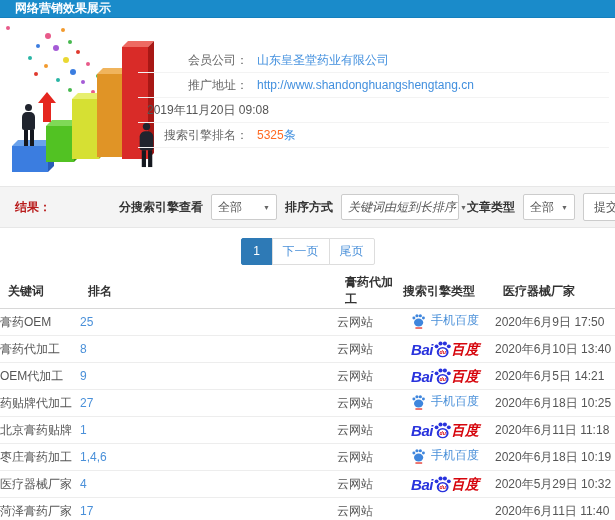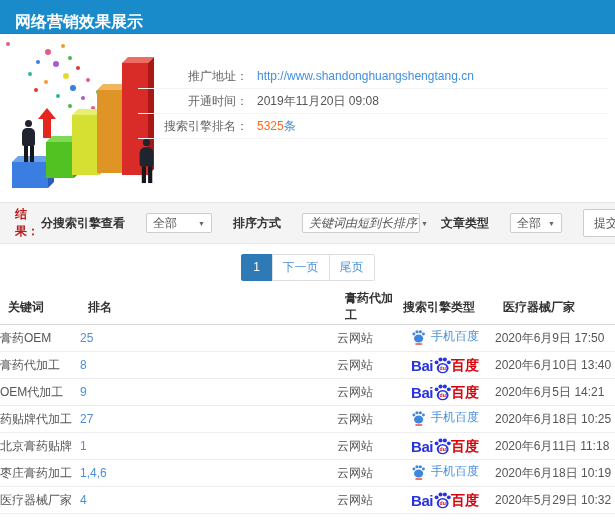--- a/index.html
+++ b/index.html
@@ -7,8 +7,8 @@
     font-family:"Liberation Sans","DejaVu Sans",sans-serif; font-size:12px; color:#555; }
 
   
-  .topbar { height:34px; background:#1a8bca; color:#fff; display:flex; align-items:flex-end;
-    padding-left:15px; font-size:16px; font-weight:bold; border-bottom:1px solid #1580bd; }
+  .topbar { height:18px; background:#1a8bca; color:#fff; display:flex; align-items:flex-start;
+    padding-left:15px; font-size:12px; font-weight:bold; border-bottom:1px solid #1580bd; }
 
   
   .info-section { position:relative; height:168px; background:#fff; }

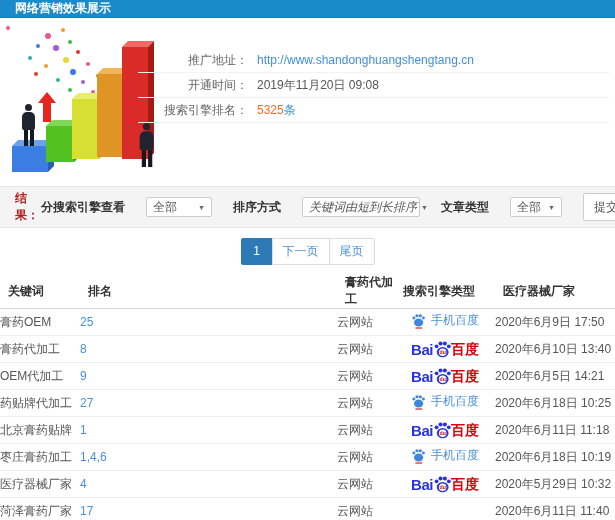--- a/index.html
+++ b/index.html
@@ -153,6 +153,10 @@
 
   <div class="info-rows">
     <div class="info-row">
+      <span class="info-label">会员公司：</span>
+      <a class="info-value link">山东皇圣堂药业有限公司</a>
+    </div>
+    <div class="info-row">
       <span class="info-label">推广地址：</span>
       <a class="info-value link">http://www.shandonghuangshengtang.cn</a>
     </div>

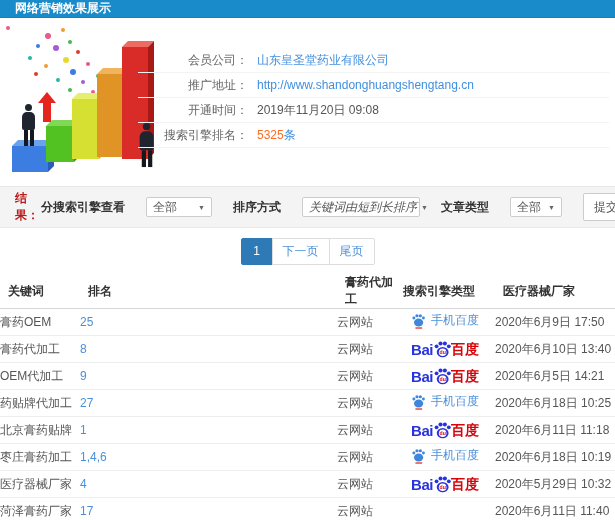--- a/index.html
+++ b/index.html
@@ -161,7 +161,6 @@
       <a class="info-value link">http://www.shandonghuangshengtang.cn</a>
     </div>
     <div class="info-row">
-      <span class="info-label">开通时间：</span>
       <span class="info-value">2019年11月20日 09:08</span>
     </div>
     <div class="info-row">

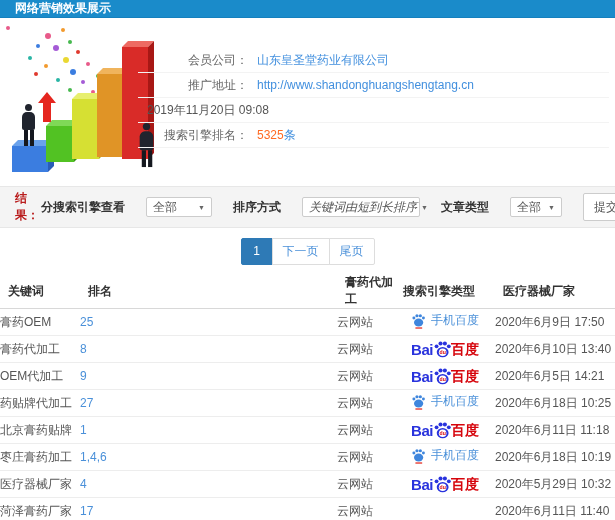--- a/index.html
+++ b/index.html
@@ -61,7 +61,7 @@
   .filterbar { height:42px; background:#f4f4f4; border-top:1px solid #e7e7e7; border-bottom:1px solid #e7e7e7;
     display:flex; align-items:center; padding:0 0 0 15px; overflow:hidden; }
   .result-label { font-weight:bold; color:#b91c1c; }
-  .filter-group { margin-left:auto; display:flex; align-items:center; gap:21px; }
+  .filter-group { margin-left:auto; display:flex; align-items:center; gap:8px; }
   .f-label { font-weight:bold; color:#333; white-space:nowrap; }
   .select { display:flex; align-items:center; justify-content:space-between; background:#fff;
     border:1px solid #ccc; border-radius:2px; height:20px; padding:0 6px; color:#555; cursor:pointer; white-space:nowrap;text-align:center; }

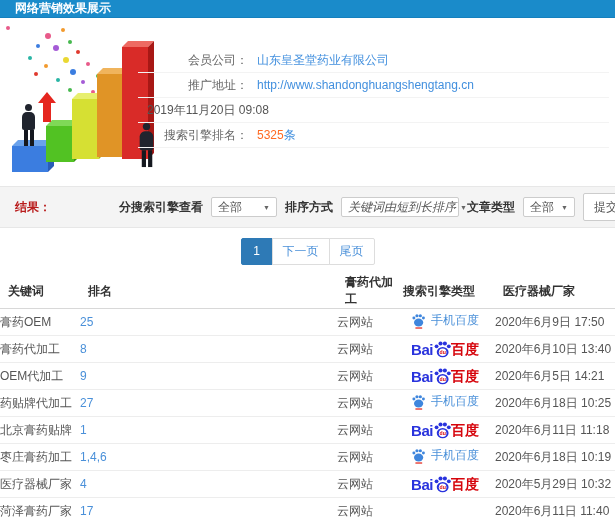--- a/index.html
+++ b/index.html
@@ -64,7 +64,7 @@
   .filter-group { margin-left:auto; display:flex; align-items:center; gap:8px; }
   .f-label { font-weight:bold; color:#333; white-space:nowrap; }
   .select { display:flex; align-items:center; justify-content:space-between; background:#fff;
-    border:1px solid #ccc; border-radius:2px; height:20px; padding:0 6px; color:#555; cursor:pointer; white-space:nowrap;text-align:center; }
+    border:1px solid #ccc; border-radius:2px; height:26px; padding:0 6px; color:#555; cursor:pointer; white-space:nowrap;text-align:center; }
   .sel-1 { width:66px; } .sel-2 { width:118px;font-style:italic; } .sel-3 { width:52px; }
   .caret { font-size:7px; color:#666; margin-left:4px; }
   .submit-btn { height:28px; width:46px; background:#fff; border:1px solid #ccc; border-radius:2px;

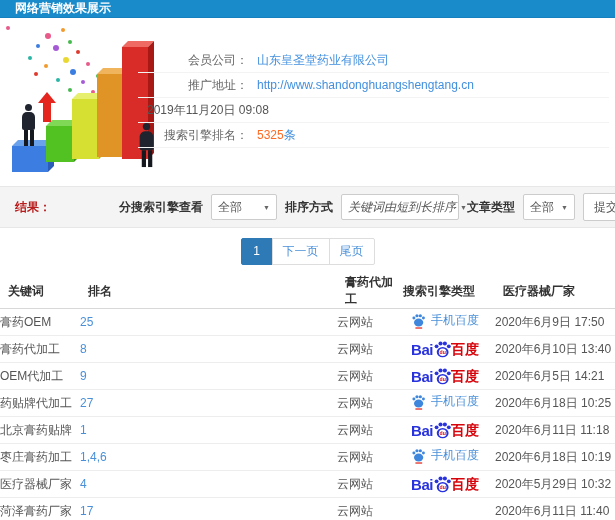--- a/index.html
+++ b/index.html
@@ -89,7 +89,7 @@
   td.engine-cell, th.engine-th { padding-left:8px; }
   td.engine-cell { text-align:center; padding-left:0; }
   .mobile-engine { display:inline-flex; align-items:center; gap:5px; color:#4a90d9; }
-  .baidu-logo { display:inline-flex; align-items:center; font-weight:bold; line-height:1; }
+  .baidu-logo { display:inline-flex; align-items:center; font-weight:bold; line-height:1;font-style:italic; }
   .baidu-logo .bai { color:#2933dd; font-size:15px; letter-spacing:-0.5px; }
   .baidu-logo .cn  { color:#d6050c; font-size:14px; }
   .baidu-logo svg { margin:0 -1px 0 0; }

